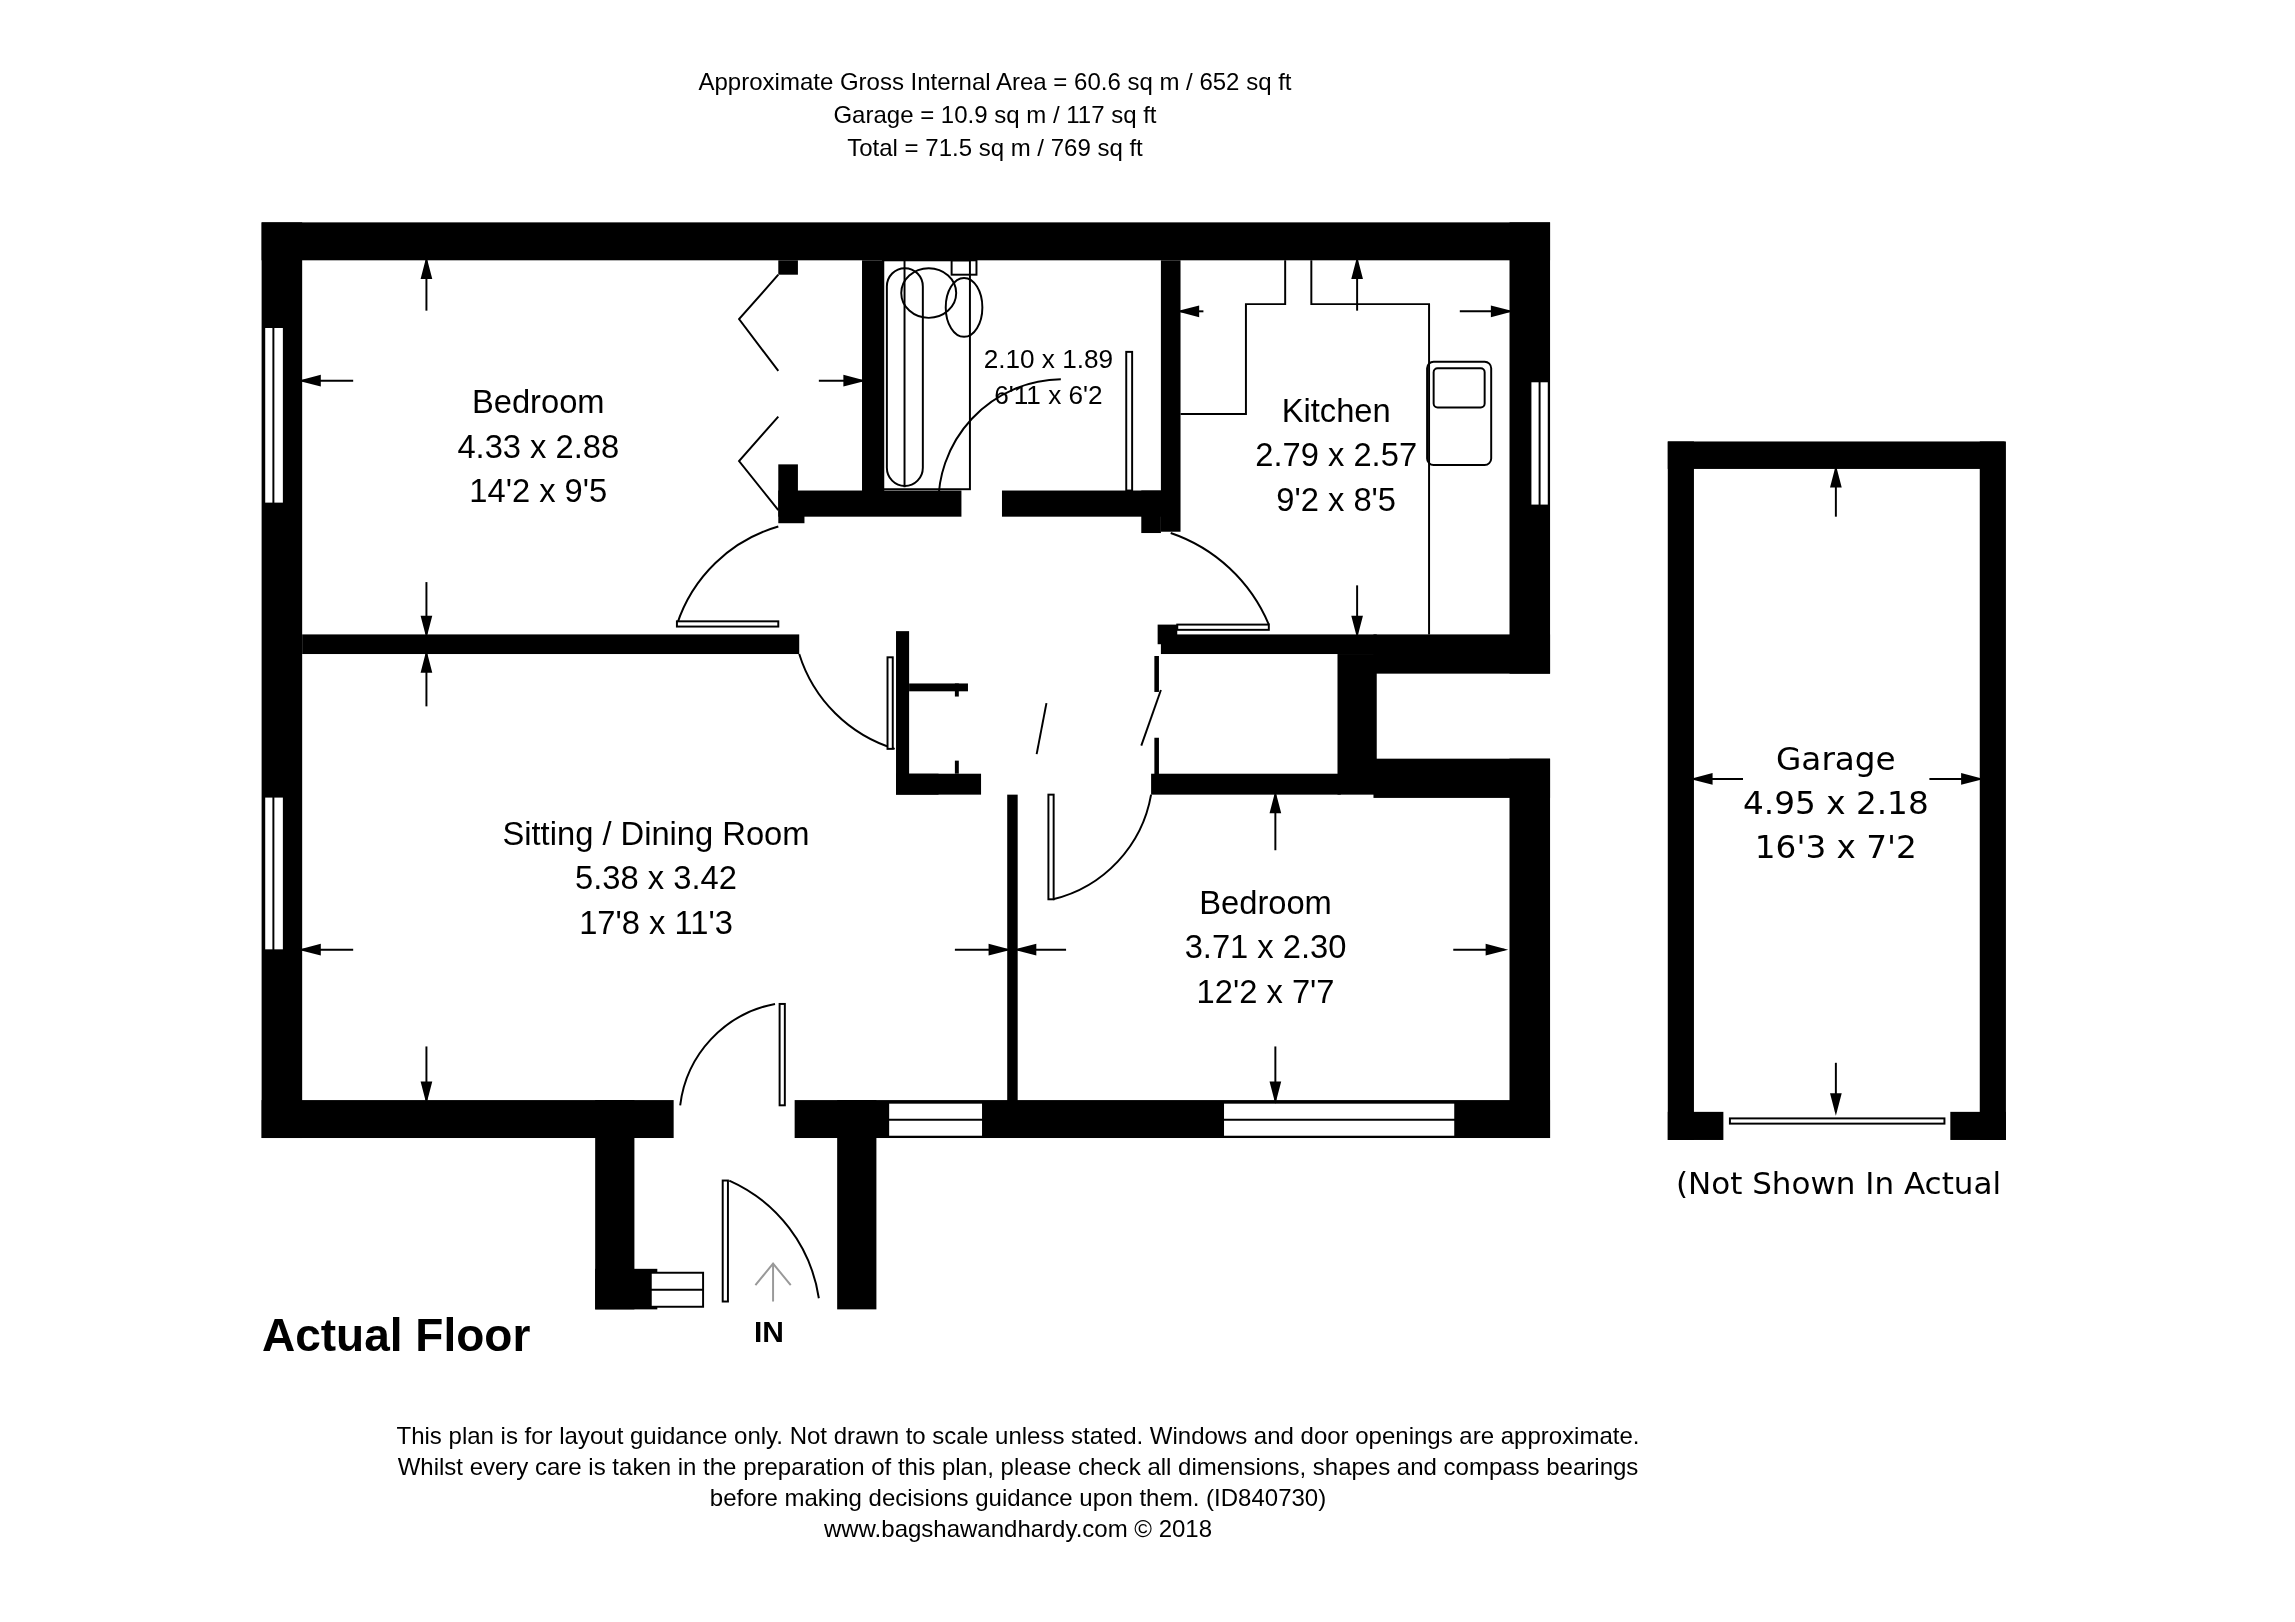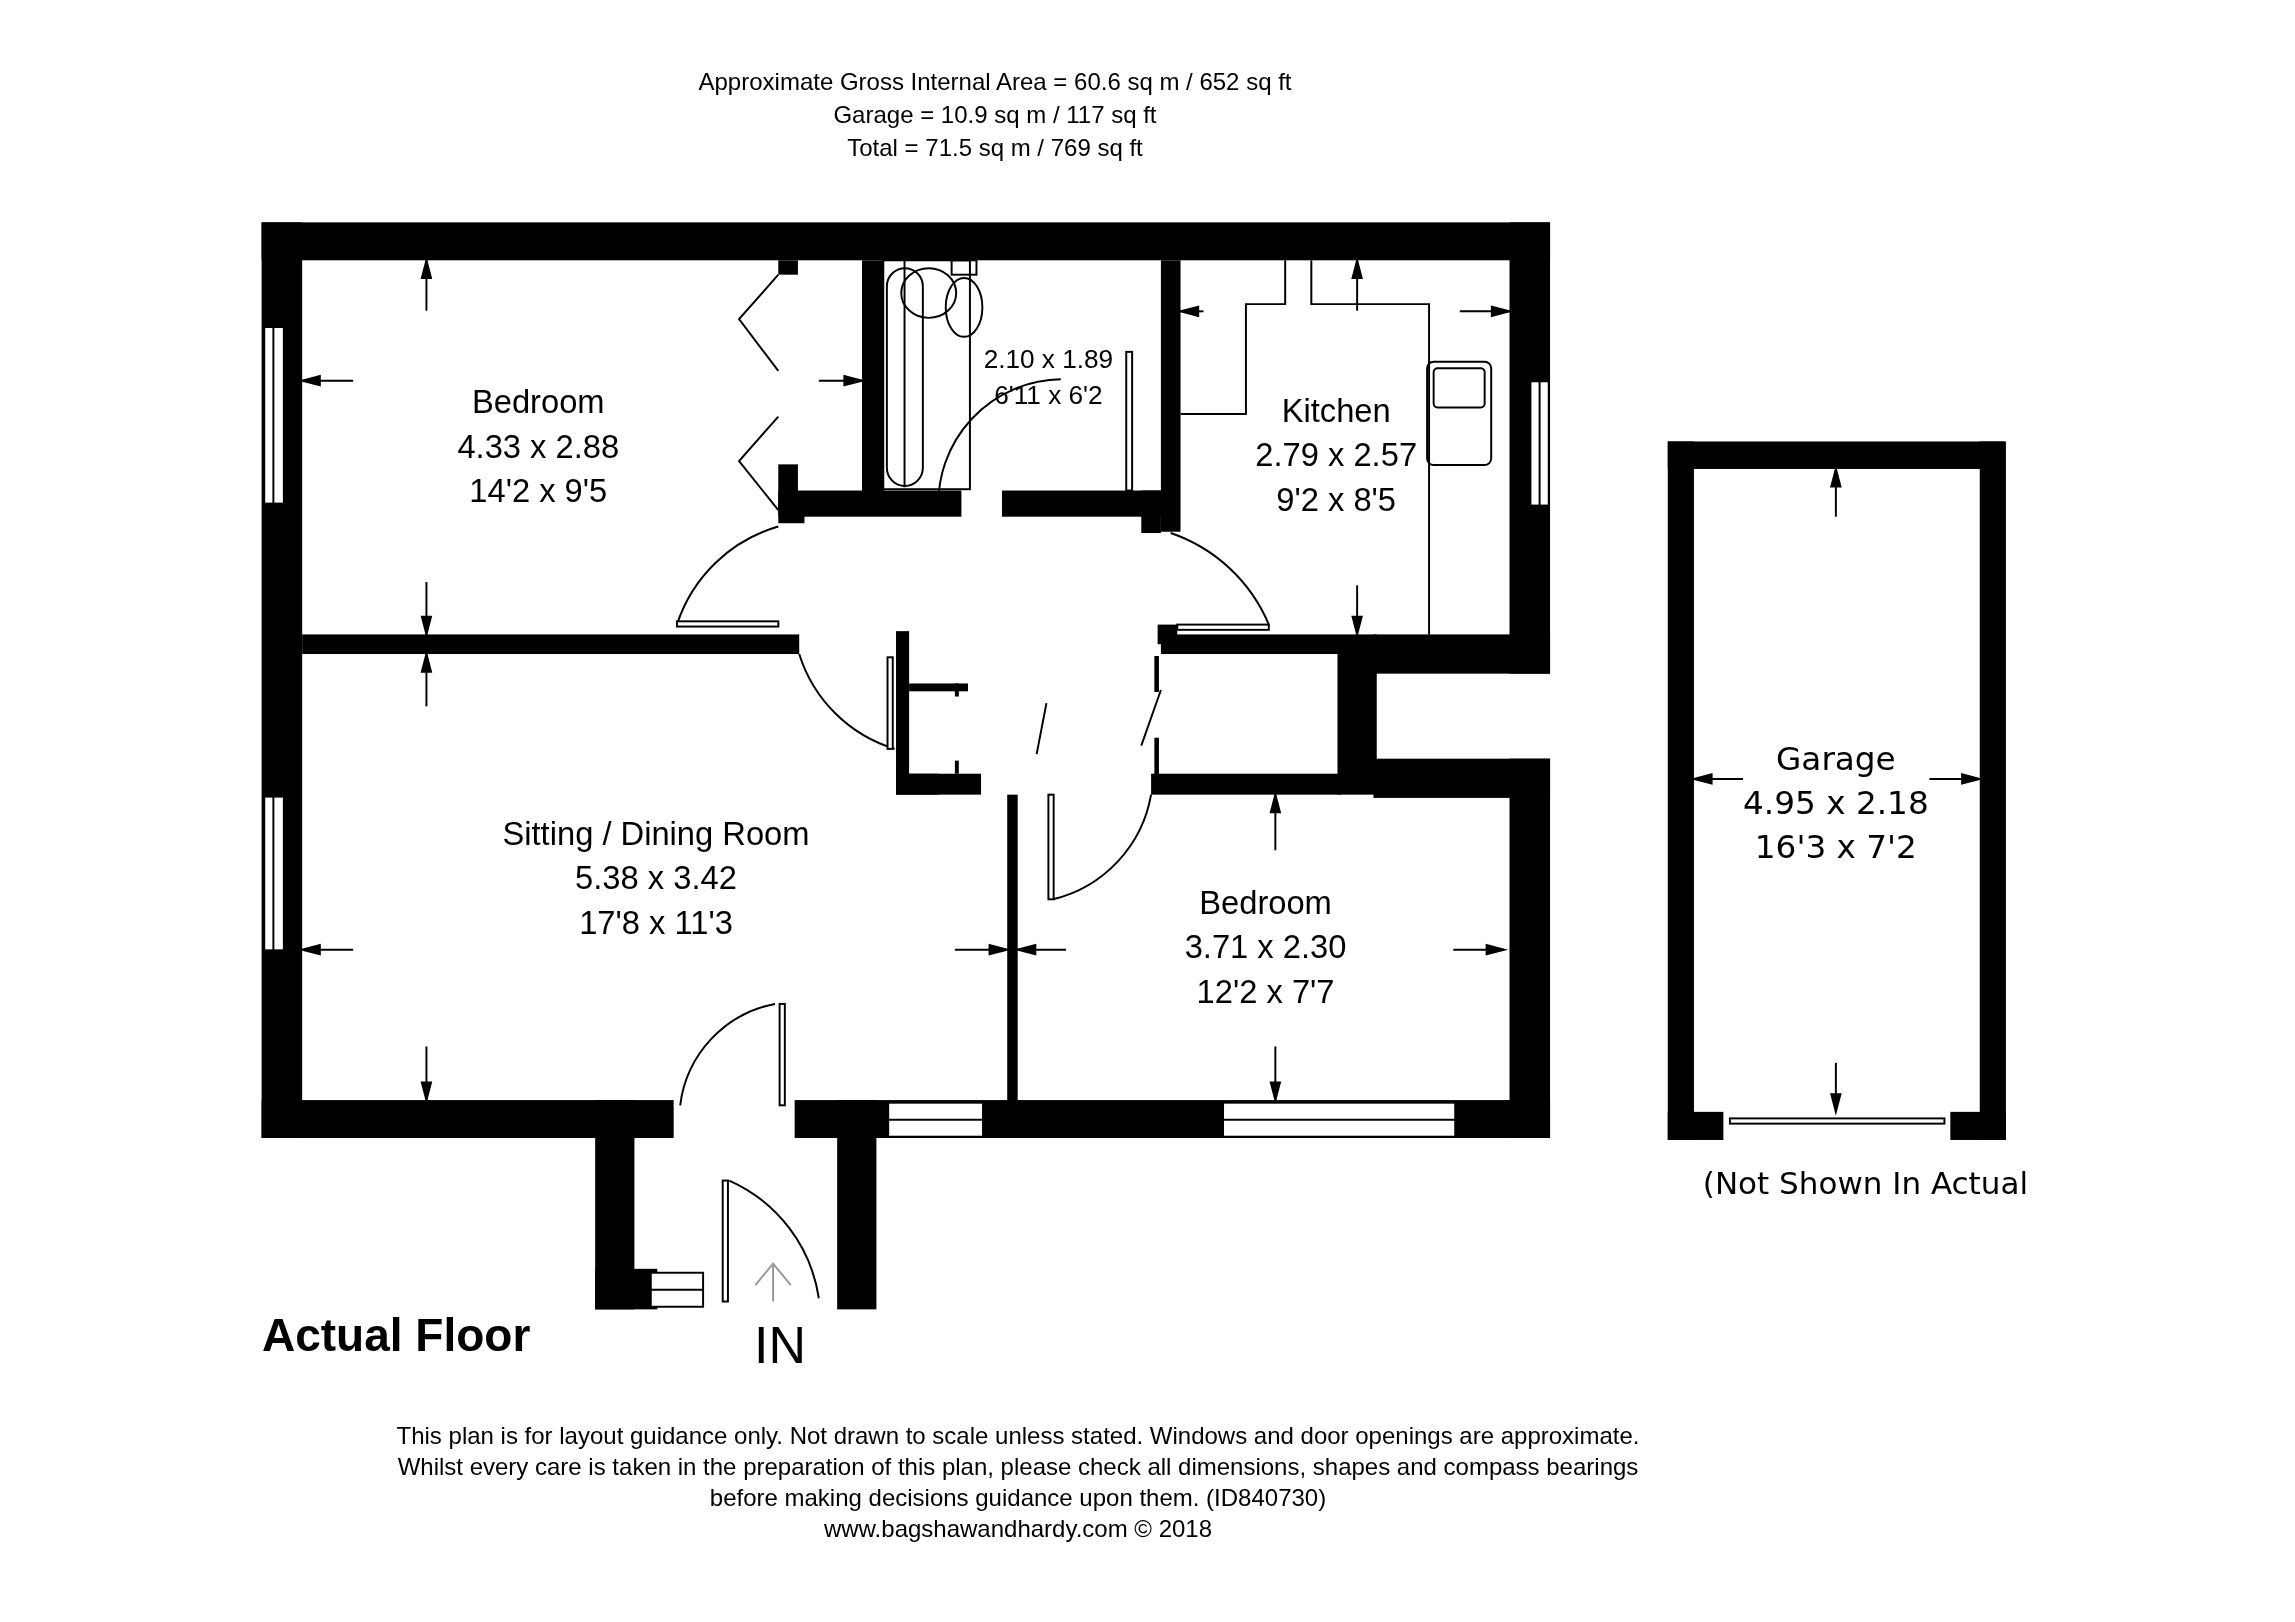--- a/index.html
+++ b/index.html
@@ -13,7 +13,7 @@
   .garage-label { font-family: "DejaVu Sans", sans-serif; font-size: 50px; text-anchor: middle; fill: #000; }
   .floor-title { position: absolute; left: 262px; top: 1308px; font-size: 46px; font-weight: bold; }
   .in-label { position: absolute; left: 754px; top: 1315px; font-size: 52px; }
-  .garage-note { position: absolute; left: 1649px; top: 1161px; width: 379px; text-align: right;
+  .garage-note { position: absolute; left: 1649px; top: 1161px; width: 379px; text-align: center;
                  font-family: "DejaVu Sans", sans-serif; font-size: 31px; line-height: 44px; }
   .footer { position: absolute; left: 0; top: 1420px; width: 2036px; text-align: center;
             font-size: 24px; line-height: 31px; }

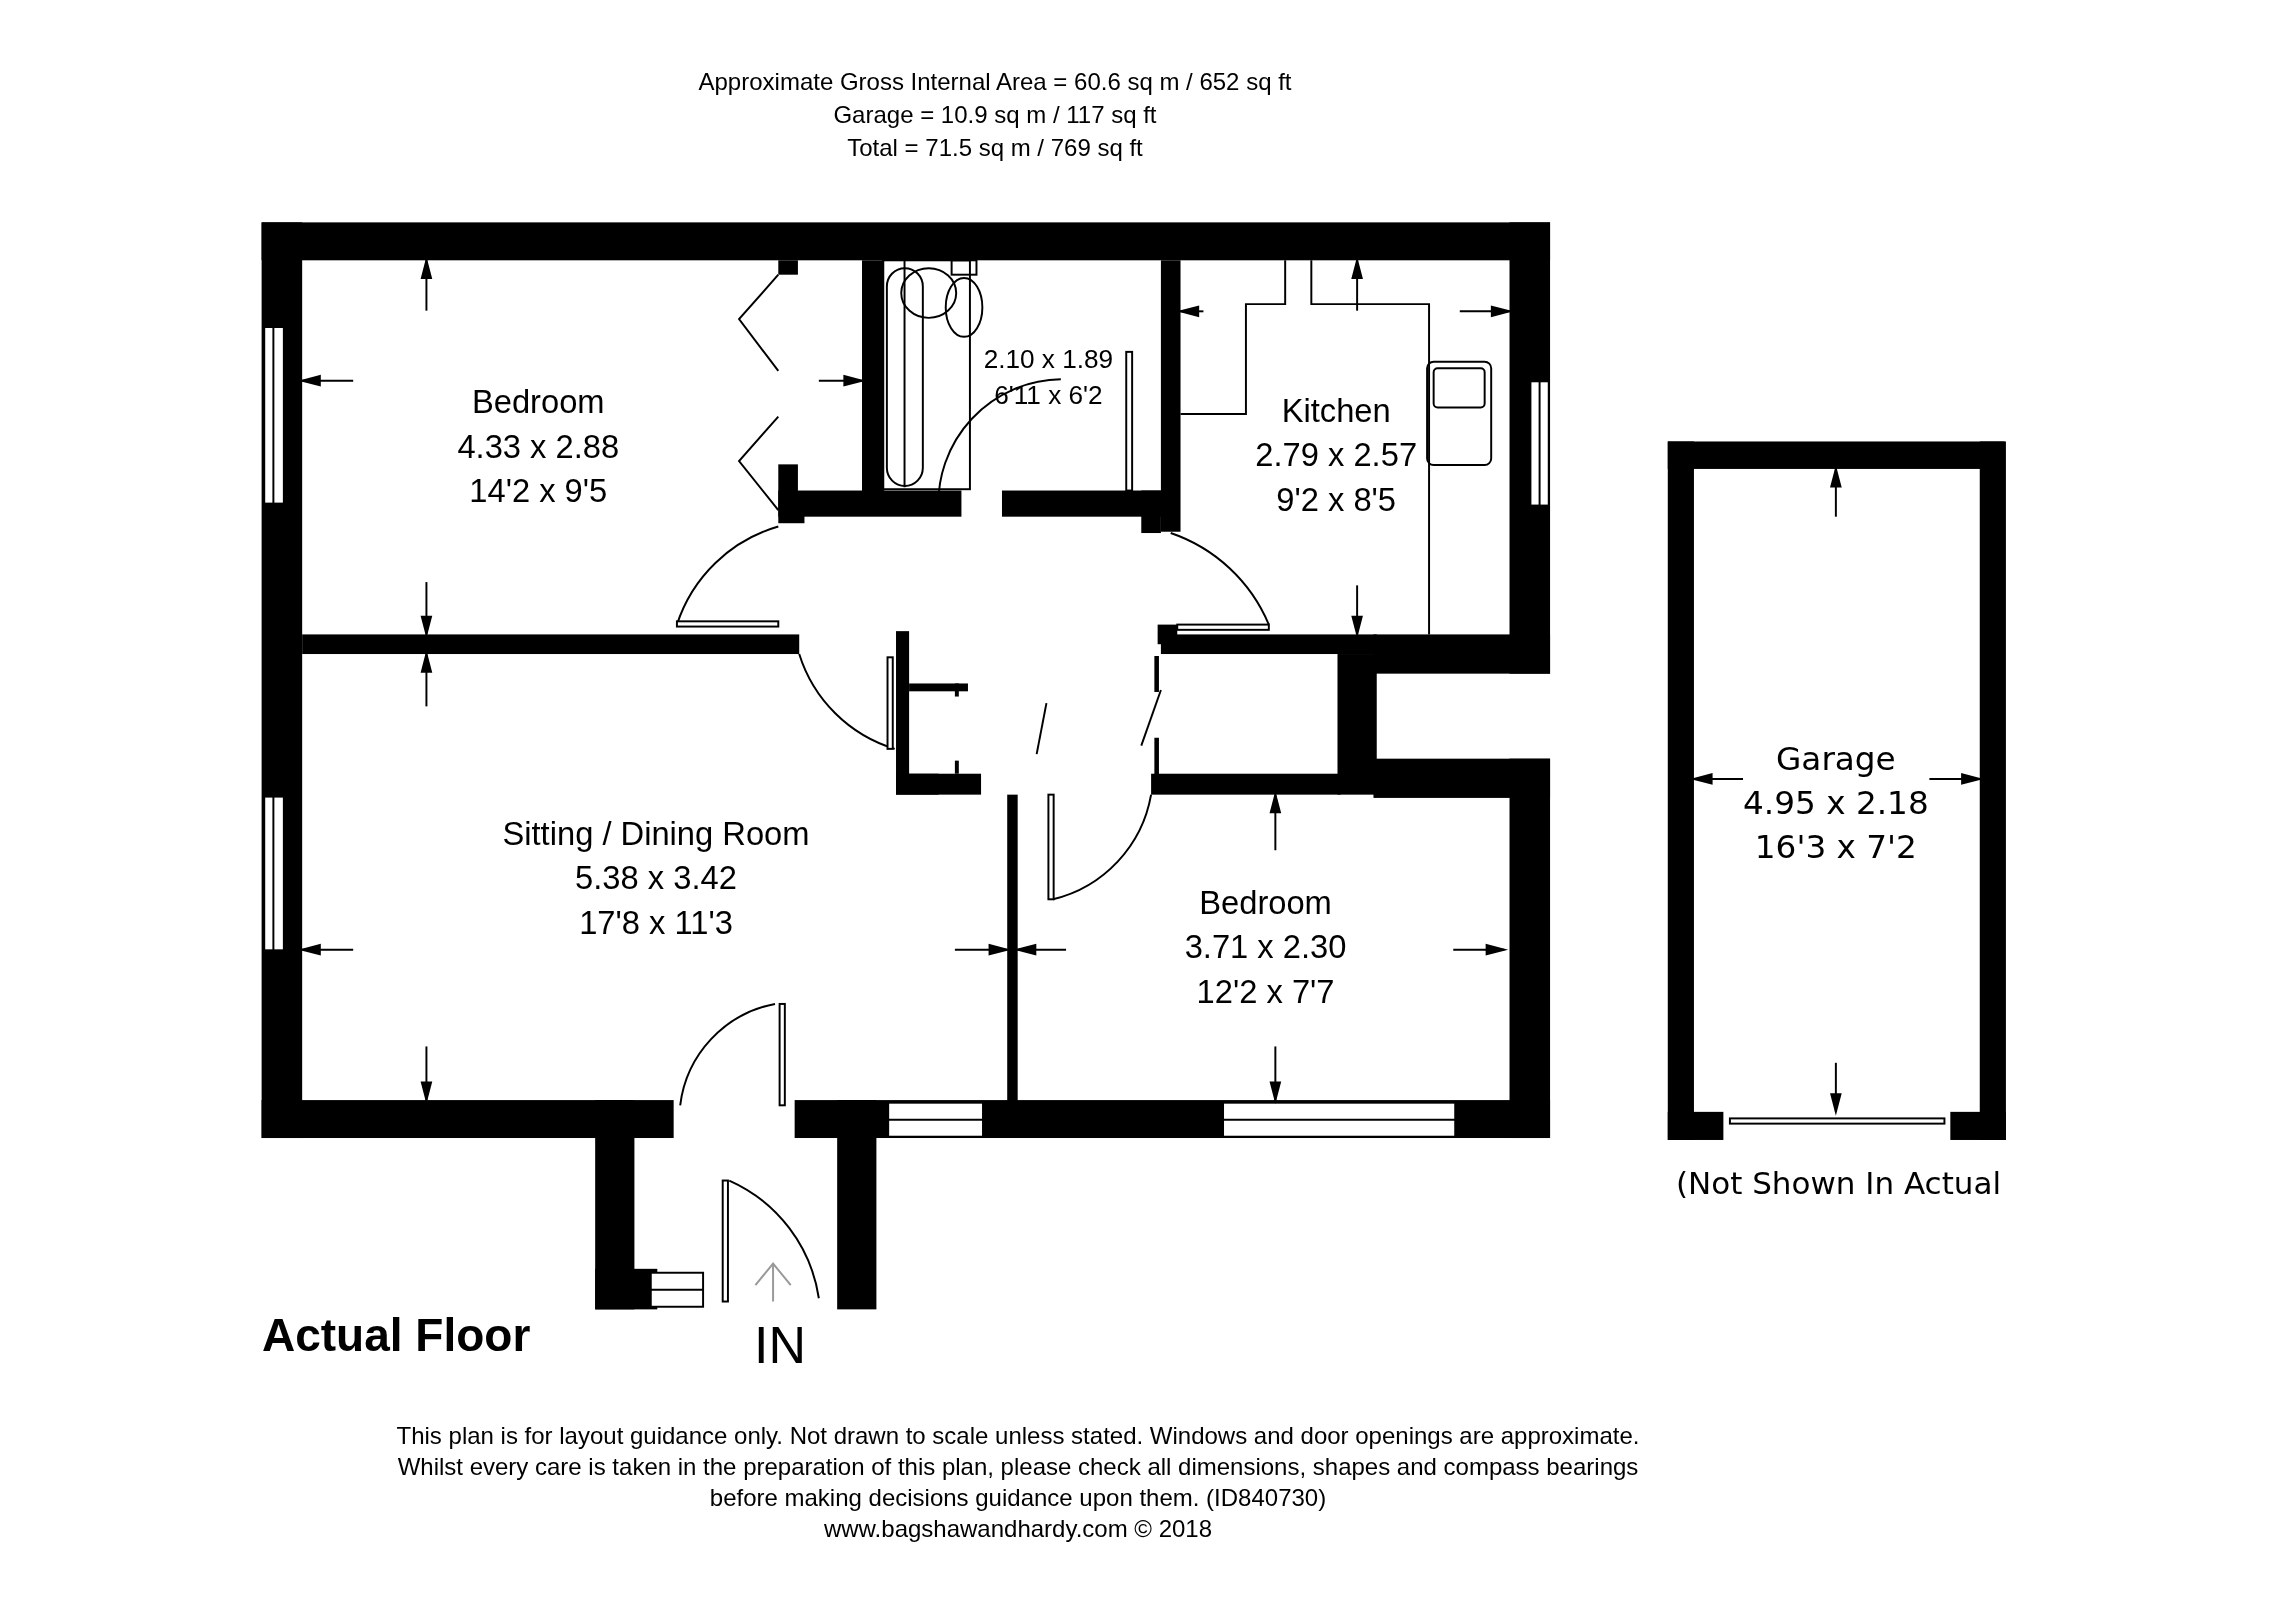--- a/index.html
+++ b/index.html
@@ -12,7 +12,7 @@
   .bath-label { font-family: "Liberation Sans", sans-serif; font-size: 40px; text-anchor: middle; fill: #000; }
   .garage-label { font-family: "DejaVu Sans", sans-serif; font-size: 50px; text-anchor: middle; fill: #000; }
   .floor-title { position: absolute; left: 262px; top: 1308px; font-size: 46px; font-weight: bold; }
-  .in-label { position: absolute; left: 754px; top: 1315px; font-size: 52px; }
+  .in-label { position: absolute; left: 754px; top: 1315px; font-size: 30px; font-weight: bold; }
   .garage-note { position: absolute; left: 1649px; top: 1161px; width: 379px; text-align: center;
                  font-family: "DejaVu Sans", sans-serif; font-size: 31px; line-height: 44px; }
   .footer { position: absolute; left: 0; top: 1420px; width: 2036px; text-align: center;

